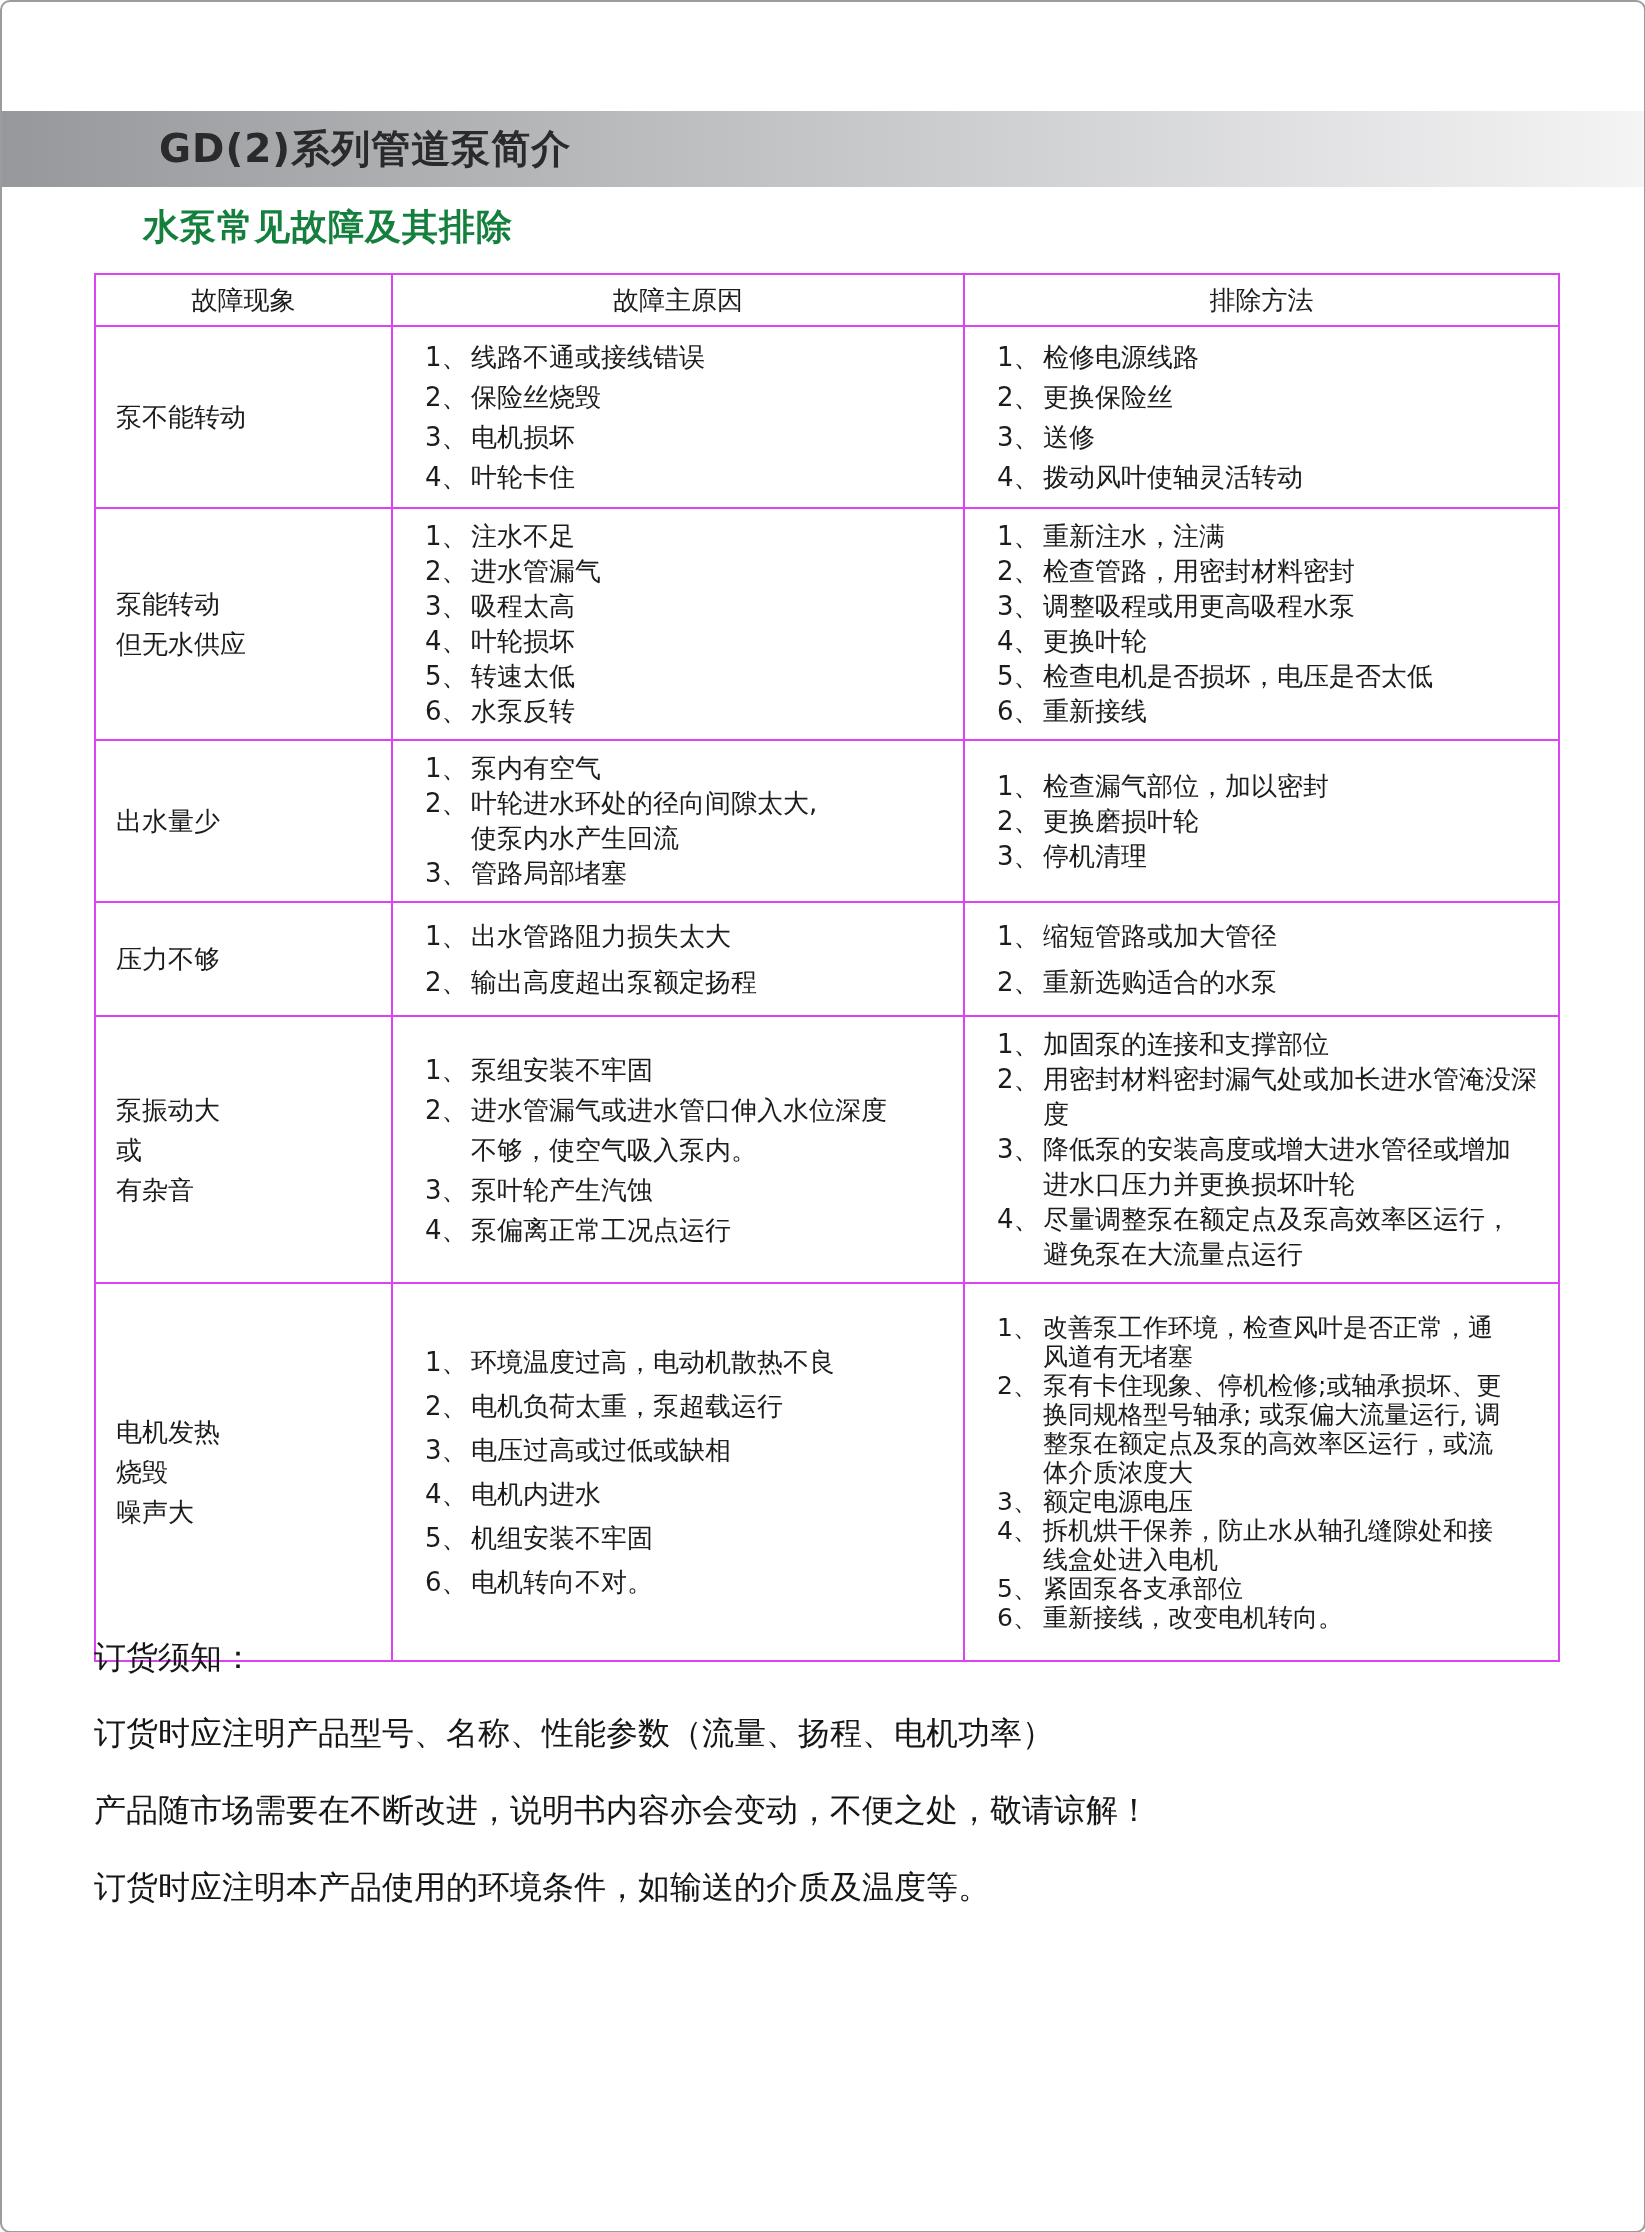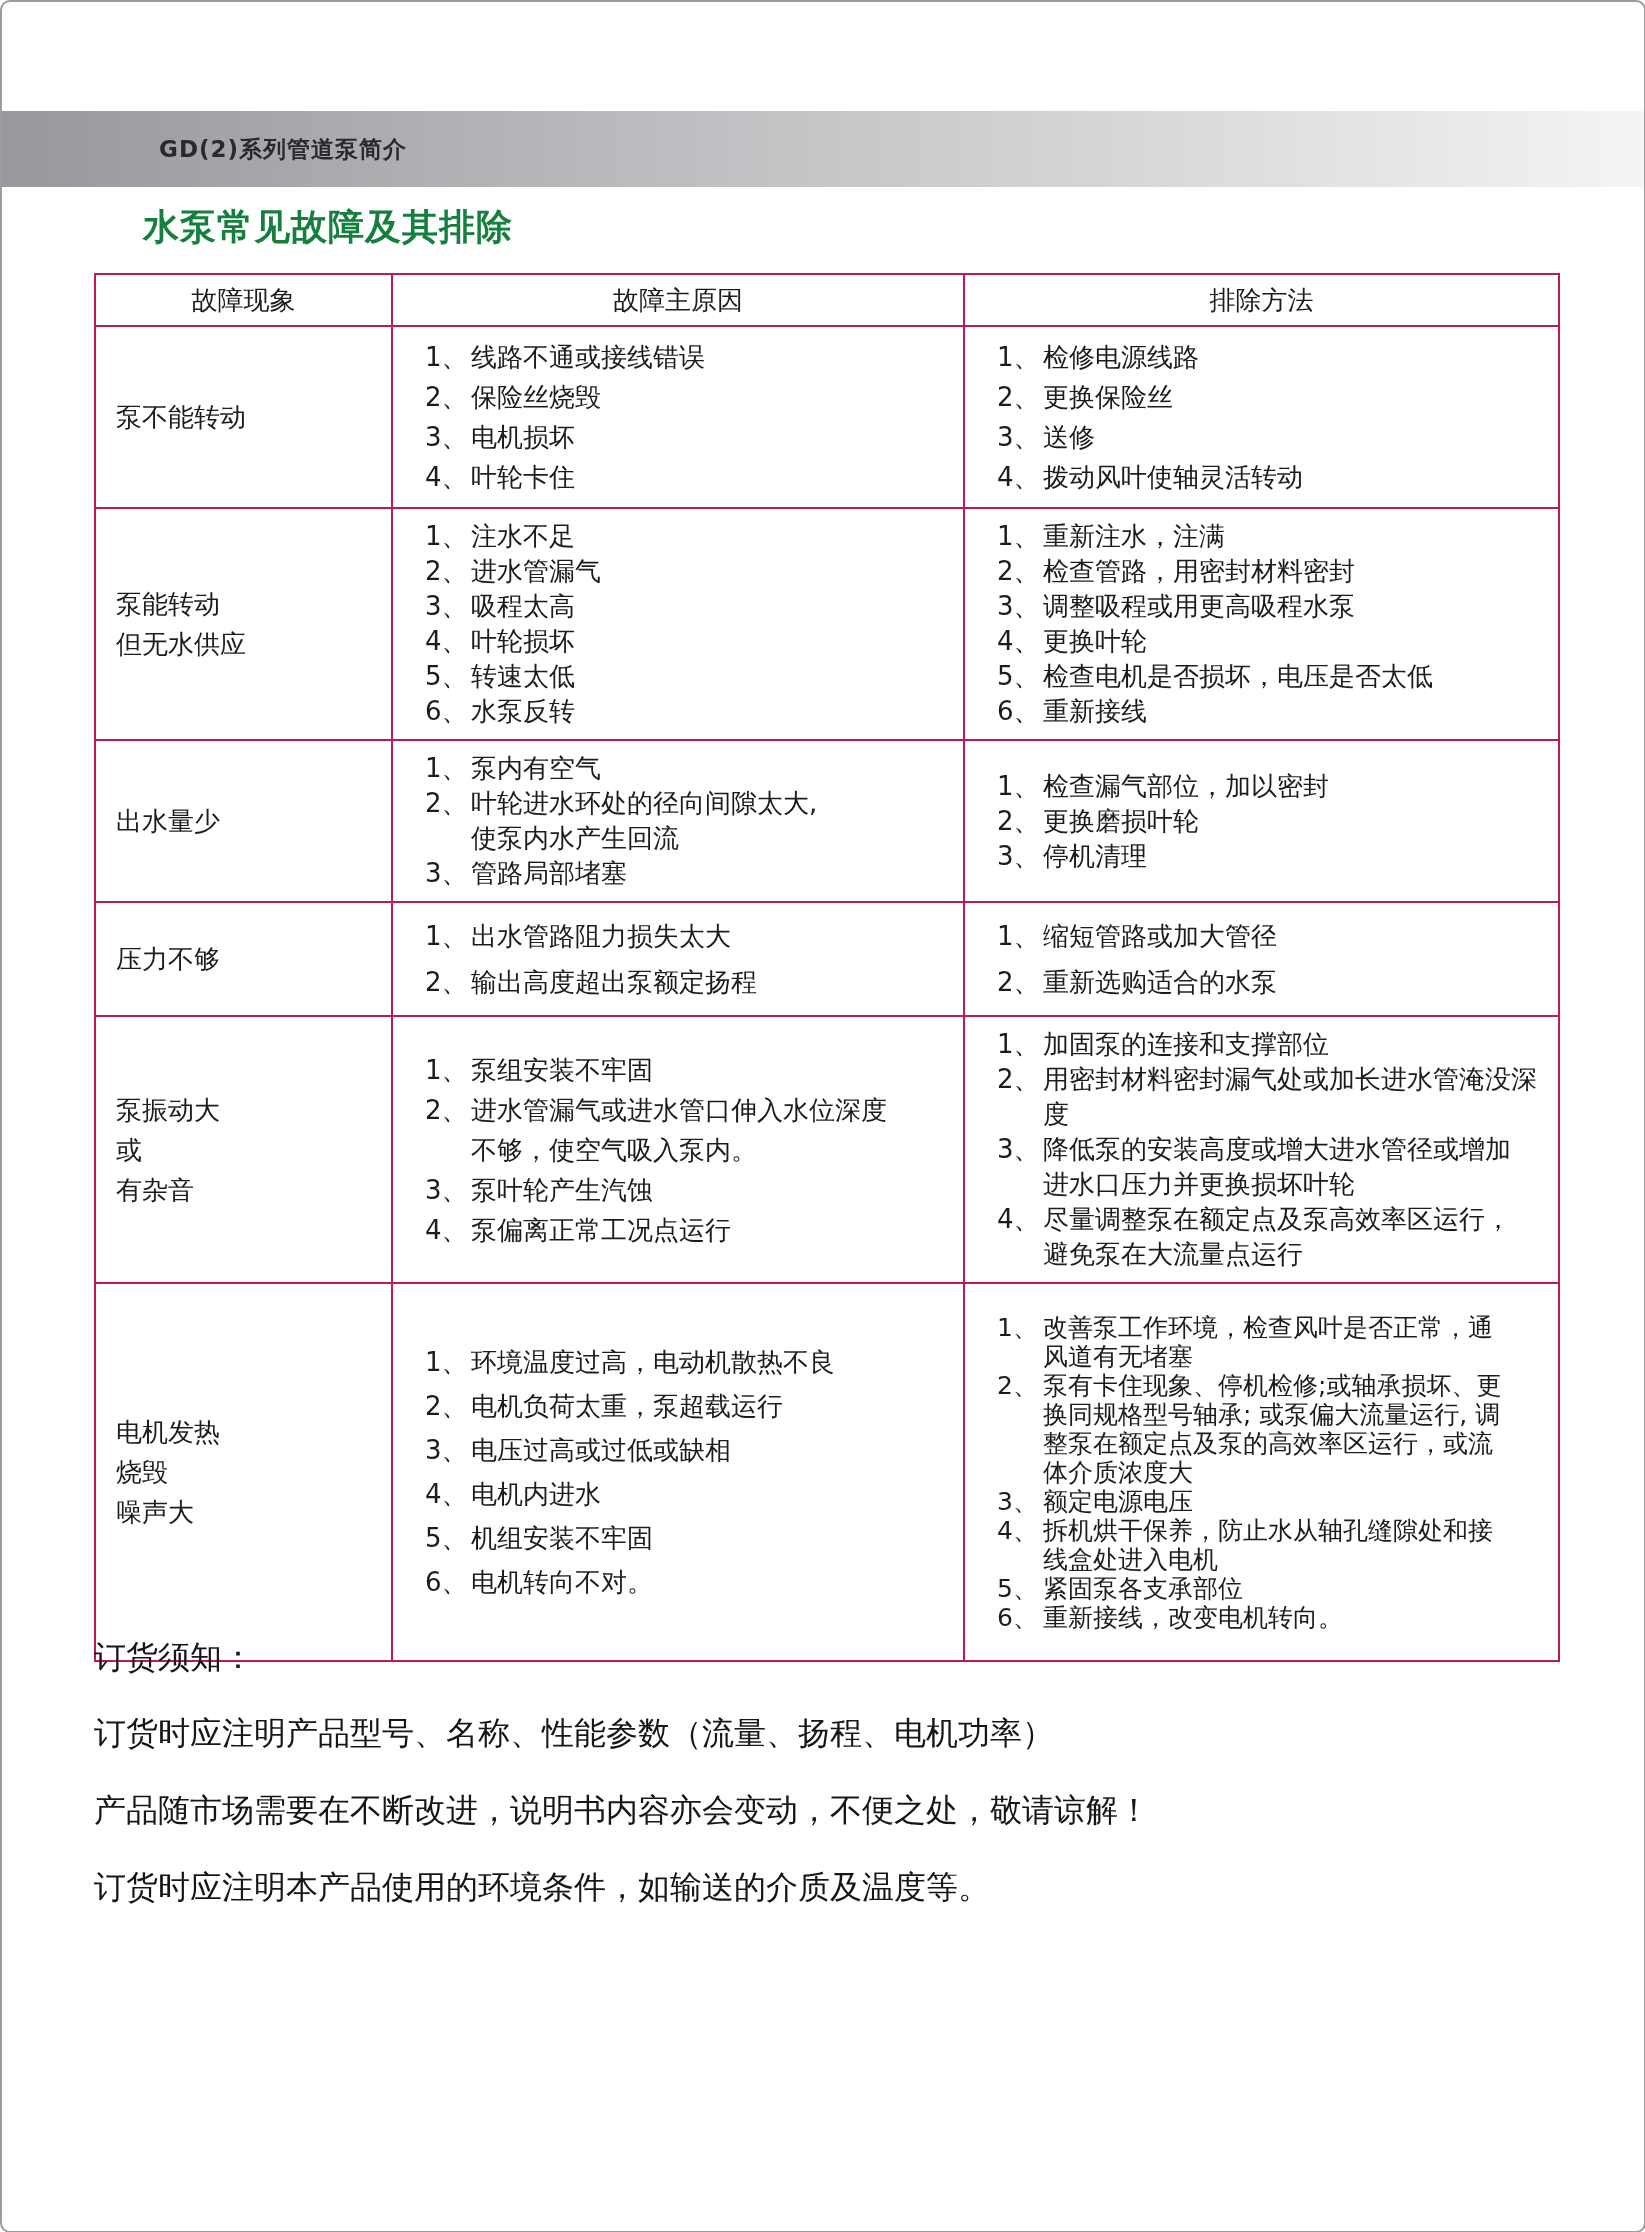--- a/index.html
+++ b/index.html
@@ -31,7 +31,7 @@
   }
   .header-title {
     margin-left: 157px;
-    font-size: 23px;
+    font-size: 39px;
     font-weight: bold;
     color: #2a2a2c;
     letter-spacing: 1px;

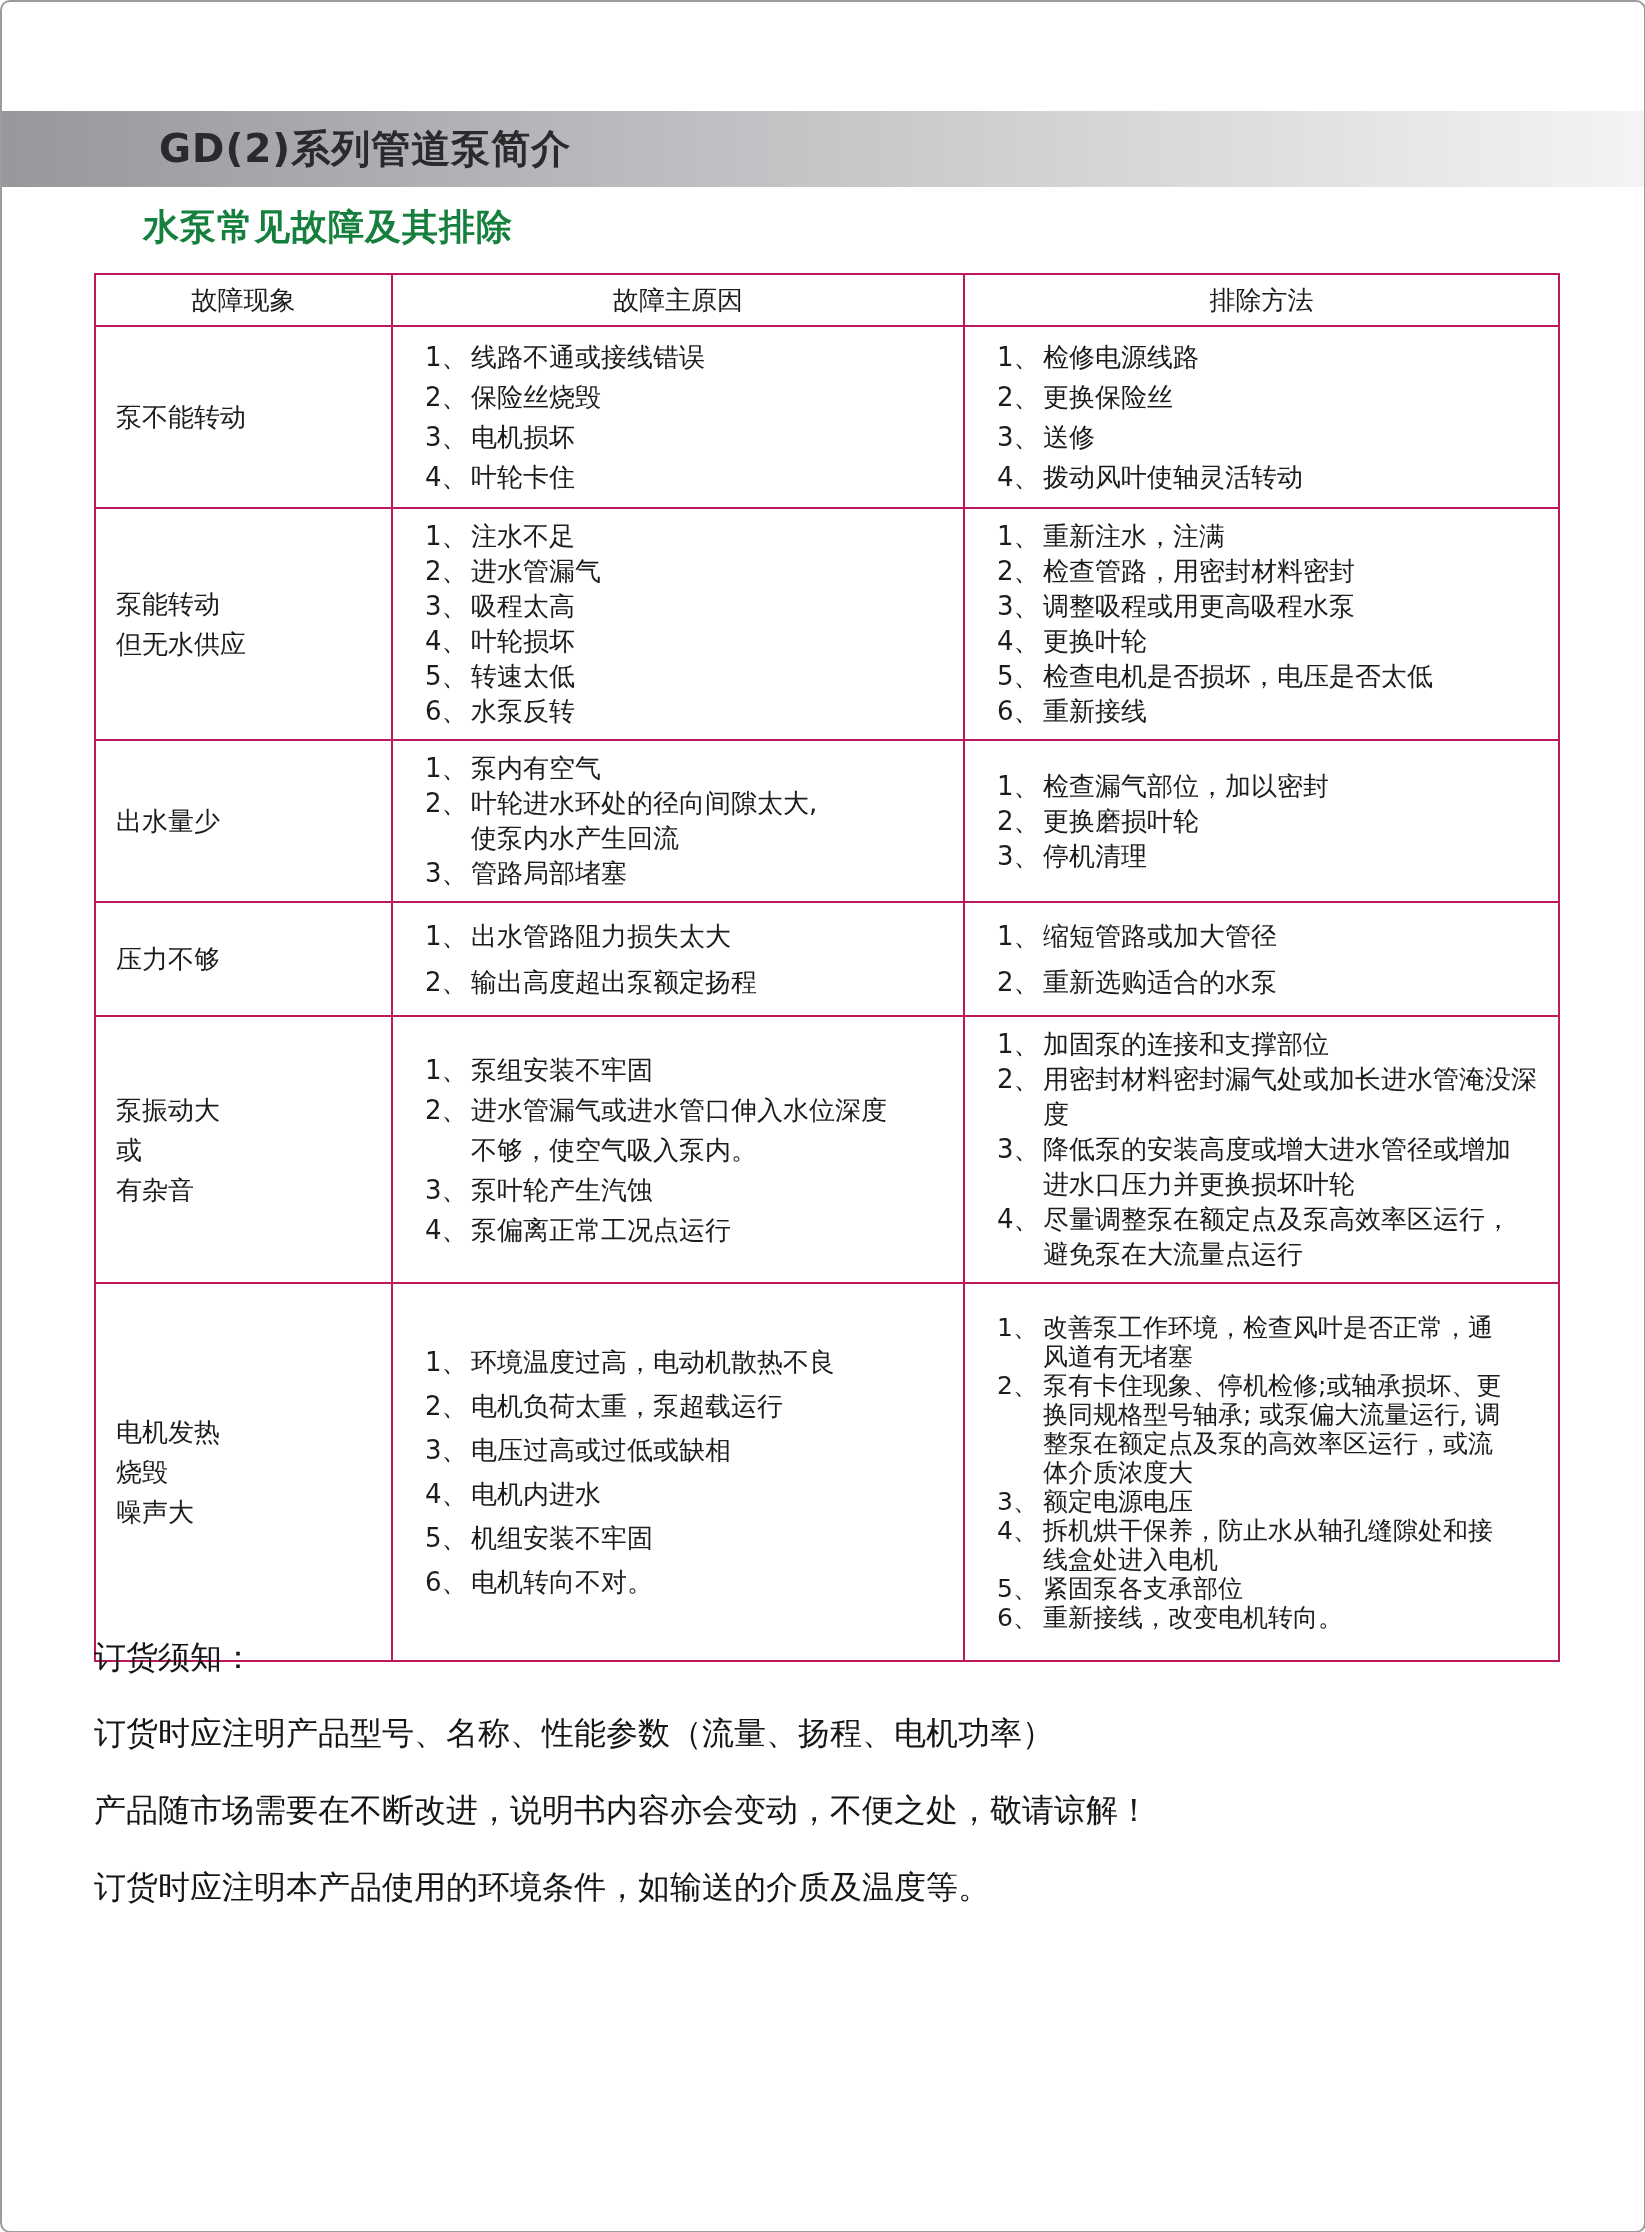--- a/index.html
+++ b/index.html
@@ -57,7 +57,7 @@
   .fault-table col.c2 { width: 572px; }
   .fault-table col.c3 { width: 595px; }
   .fault-table th, .fault-table td {
-    border: 2px solid #be185d;
+    border: 2px solid #d946ef;
     vertical-align: middle;
     font-size: 26px;
     font-weight: normal;

